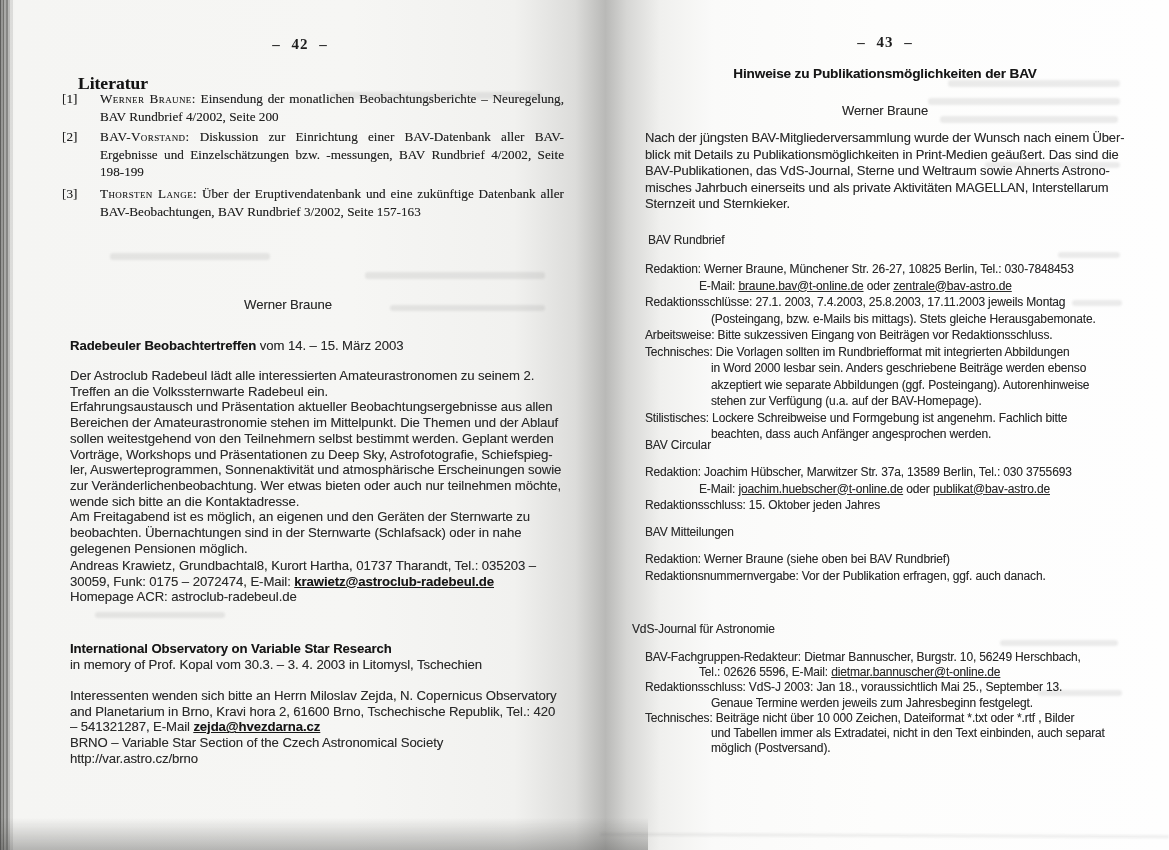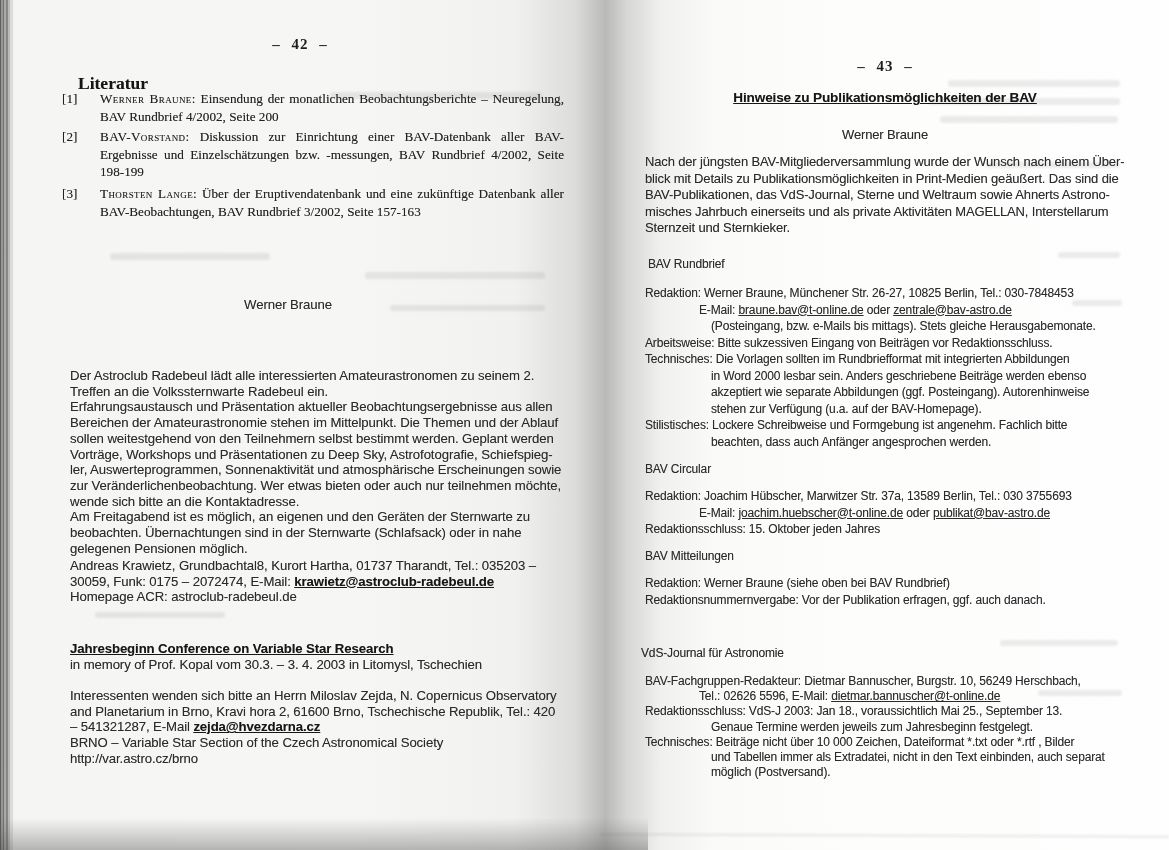--- a/index.html
+++ b/index.html
@@ -15,7 +15,7 @@
   .serif{font-family:"Liberation Serif","DejaVu Serif",serif;}
   .page{position:absolute;top:0;height:704px;}
   .page.left{left:40px;width:560px;}
-  .page.right{left:630px;width:515px;margin-top:24px;}
+  .page.right{left:630px;width:515px;}
   .abs{position:absolute;}
   .center{text-align:center;}
   .bold{font-weight:bold;color:#161616;text-decoration:underline;}

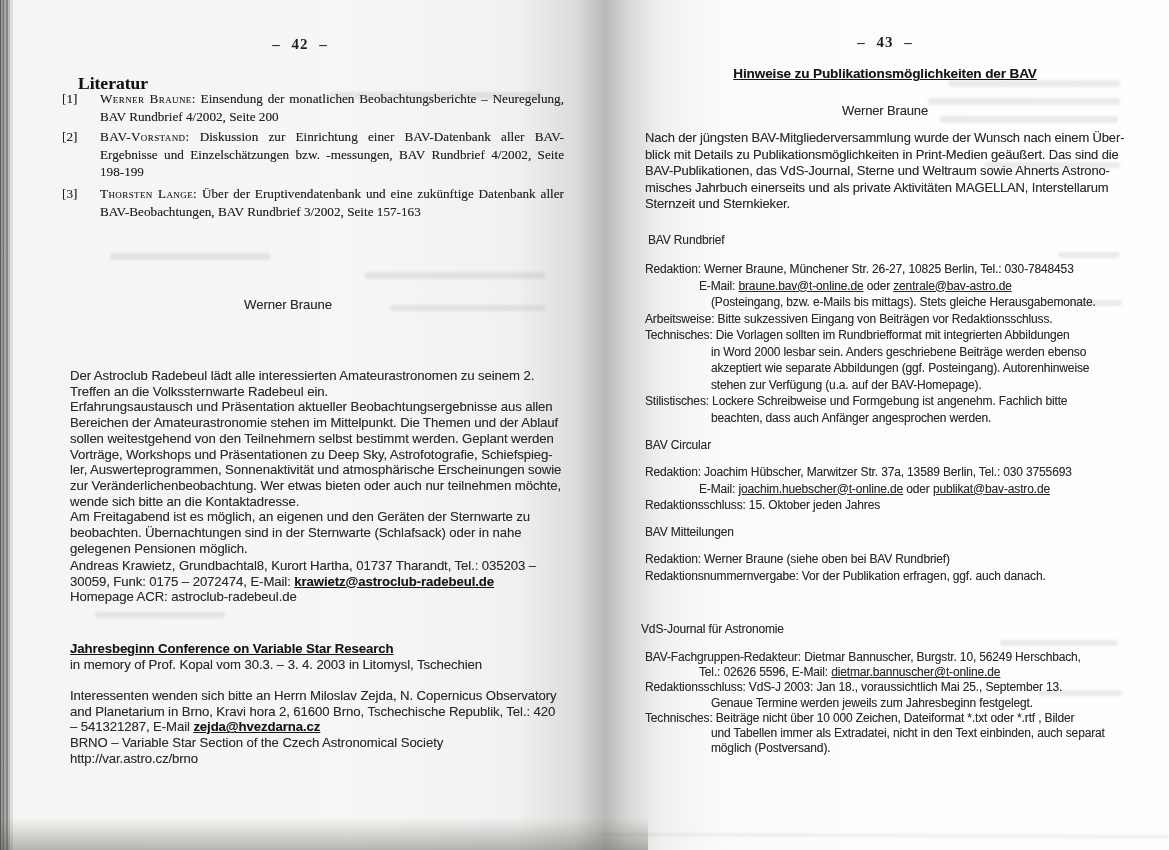--- a/index.html
+++ b/index.html
@@ -18,7 +18,7 @@
   .page.right{left:630px;width:515px;}
   .abs{position:absolute;}
   .center{text-align:center;}
-  .bold{font-weight:bold;color:#161616;text-decoration:underline;}
+  .bold{font-weight:bold;color:#161616;}
   .pre{white-space:pre-line;}
   .body{font-size:13.2px;line-height:15.7px;letter-spacing:-0.1px;
         text-shadow:0 0 0.5px rgba(70,70,70,0.45);margin:0;}

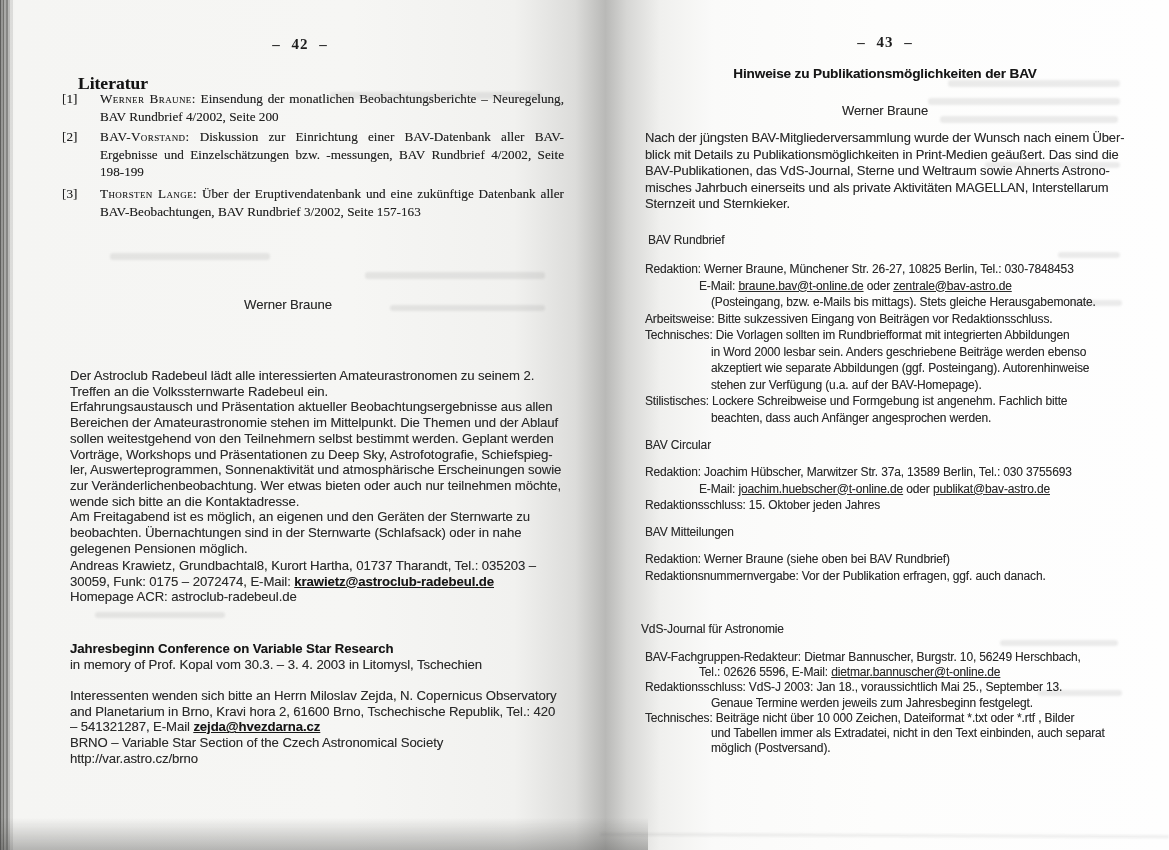--- a/index.html
+++ b/index.html
@@ -147,6 +147,7 @@
     <div class="abs" style="top:261px;left:15px;width:495px">
       <div class="line">Redaktion: Werner Braune, Münchener Str. 26-27, 10825 Berlin, Tel.: 030-7848453</div>
       <div class="line ind"><span>E-Mail: </span><span class="email-u">braune.bav@t-online.de</span><span> oder </span><span class="email-u">zentrale@bav-astro.de</span></div>
+      <div class="line">Redaktionsschlüsse:  27.1. 2003, 7.4.2003, 25.8.2003, 17.11.2003 jeweils Montag</div>
       <div class="line ind2">(Posteingang, bzw. e-Mails bis mittags). Stets gleiche Herausgabemonate.</div>
       <div class="line">Arbeitsweise: Bitte sukzessiven Eingang von Beiträgen vor Redaktionsschluss.</div>
       <div class="line">Technisches: Die Vorlagen sollten im Rundbriefformat mit integrierten Abbildungen</div>

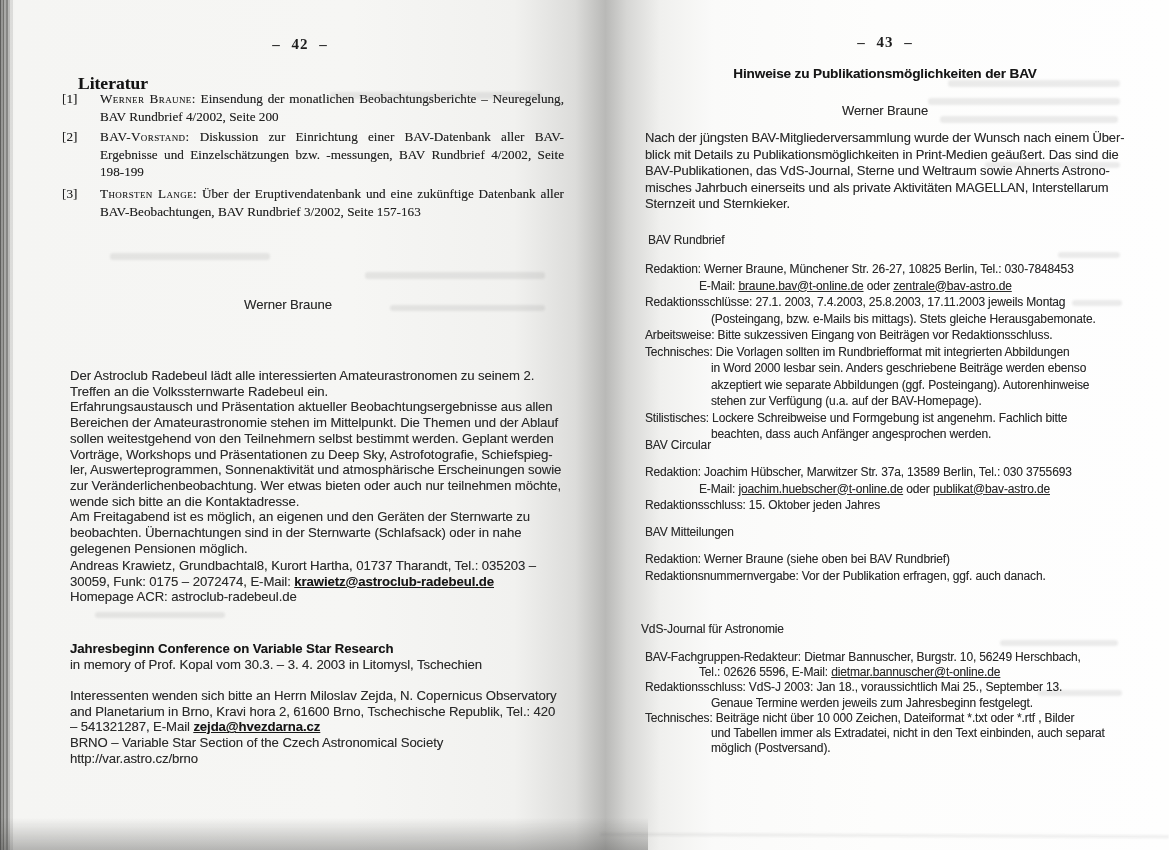--- a/index.html
+++ b/index.html
@@ -99,6 +99,7 @@
 
     <div class="abs center body" style="top:297px;left:0;width:496px">Werner Braune</div>
 
+    <div class="abs body" style="top:338px;left:30px"><span class="bold">Radebeuler Beobachtertreffen</span><span> vom 14. – 15. März 2003</span></div>
 
     <p class="abs body pre" style="top:368px;left:30px;width:510px">Der Astroclub Radebeul lädt alle interessierten Amateurastronomen zu seinem 2.
 Treffen an die Volkssternwarte Radebeul ein.

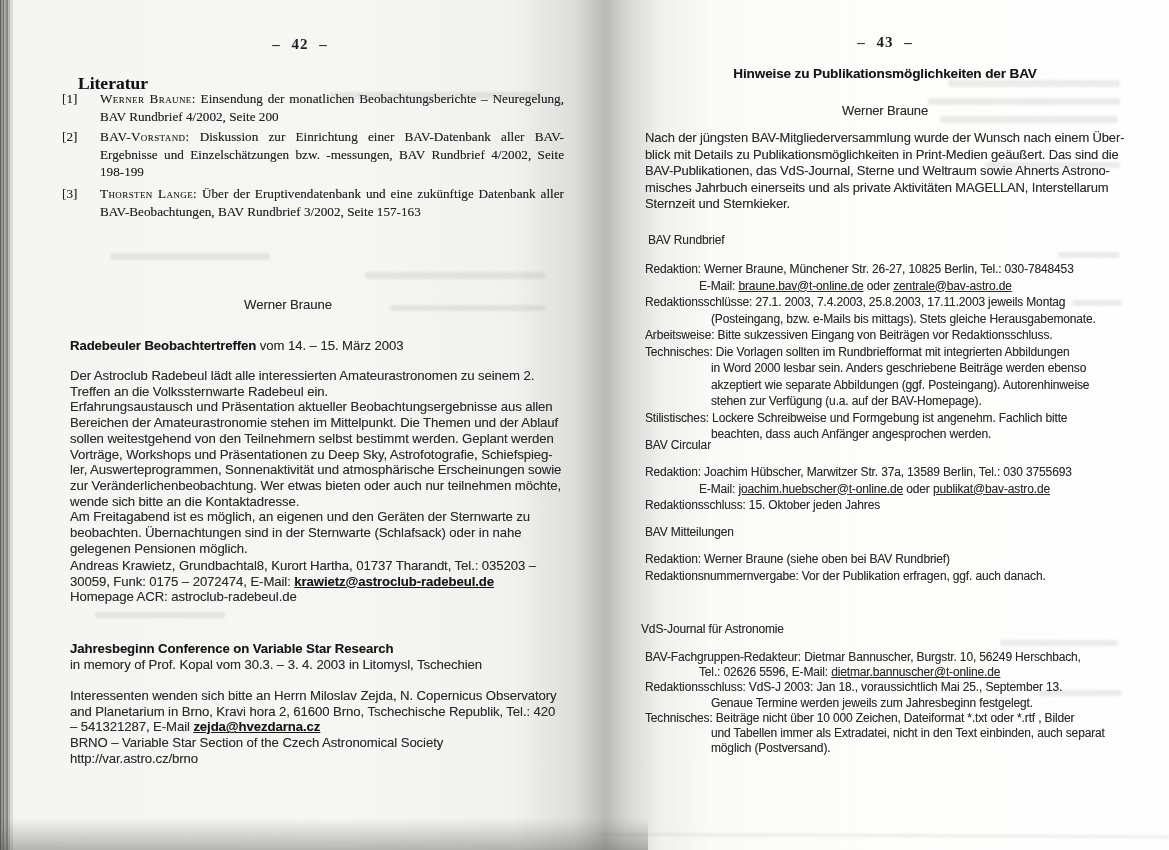--- a/index.html
+++ b/index.html
@@ -174,7 +174,7 @@
       <div class="line">Redaktionsnummernvergabe: Vor der Publikation erfragen, ggf. auch danach.</div>
     </div>
 
-    <div class="abs line" style="top:621px;left:11px">VdS-Journal für Astronomie</div>
+    <div class="abs line" style="top:621px;left:2px">VdS-Journal für Astronomie</div>
 
     <div class="abs" style="top:650px;left:15px;width:500px">
       <div class="line vline">BAV-Fachgruppen-Redakteur: Dietmar Bannuscher, Burgstr. 10, 56249 Herschbach,</div>

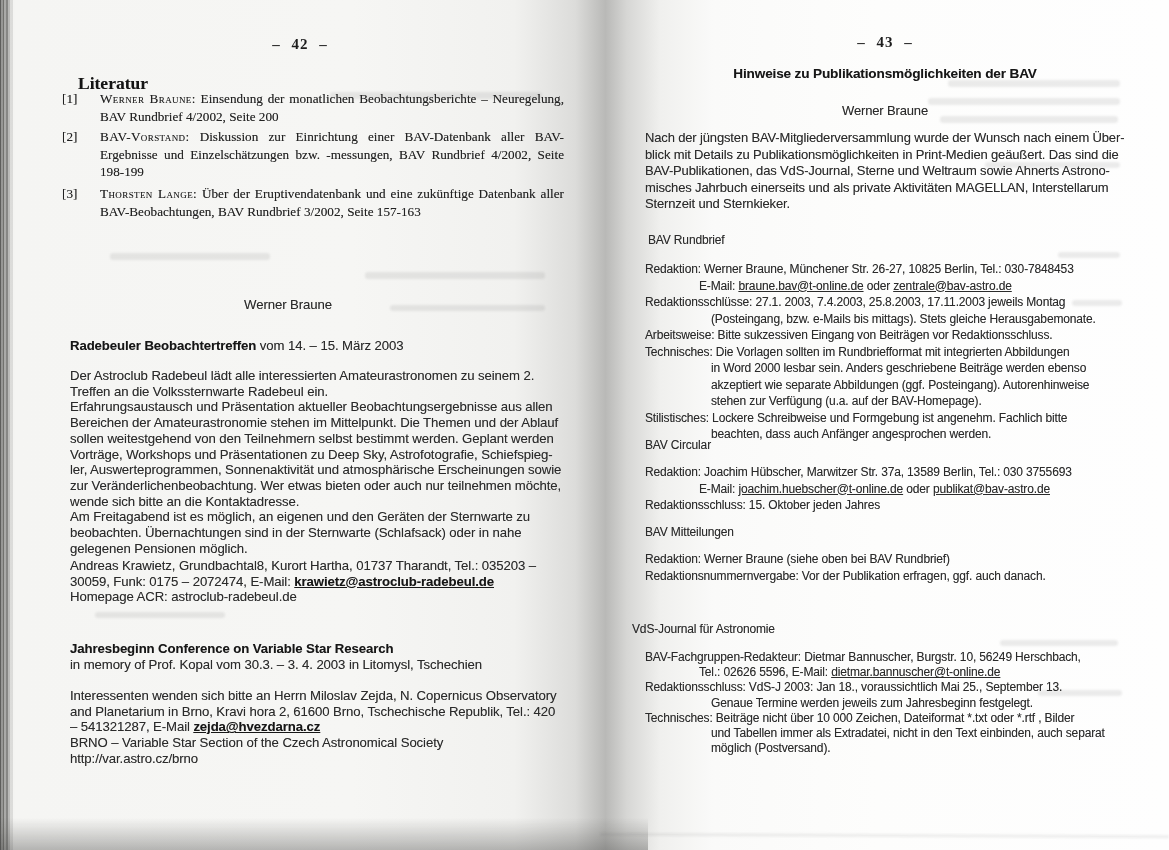--- a/index.html
+++ b/index.html
@@ -118,7 +118,7 @@
 30059, Funk: 0175 – 2072474, E-Mail: </span><span class="email-b">krawietz@astroclub-radebeul.de</span><span>
 Homepage ACR: astroclub-radebeul.de</span></p>
 
-    <div class="abs body bold" style="top:641px;left:30px">Jahresbeginn Conference on Variable Star Research</div>
+    <div class="abs body bold" style="top:641px;left:30px">International Observatory on Variable Star Research</div>
     <div class="abs body" style="top:657px;left:30px">in memory of Prof. Kopal vom 30.3. – 3. 4. 2003 in Litomysl, Tschechien</div>
 
     <p class="abs body pre" style="top:688px;left:30px;width:515px"><span>Interessenten wenden sich bitte an Herrn Miloslav Zejda, N. Copernicus Observatory

